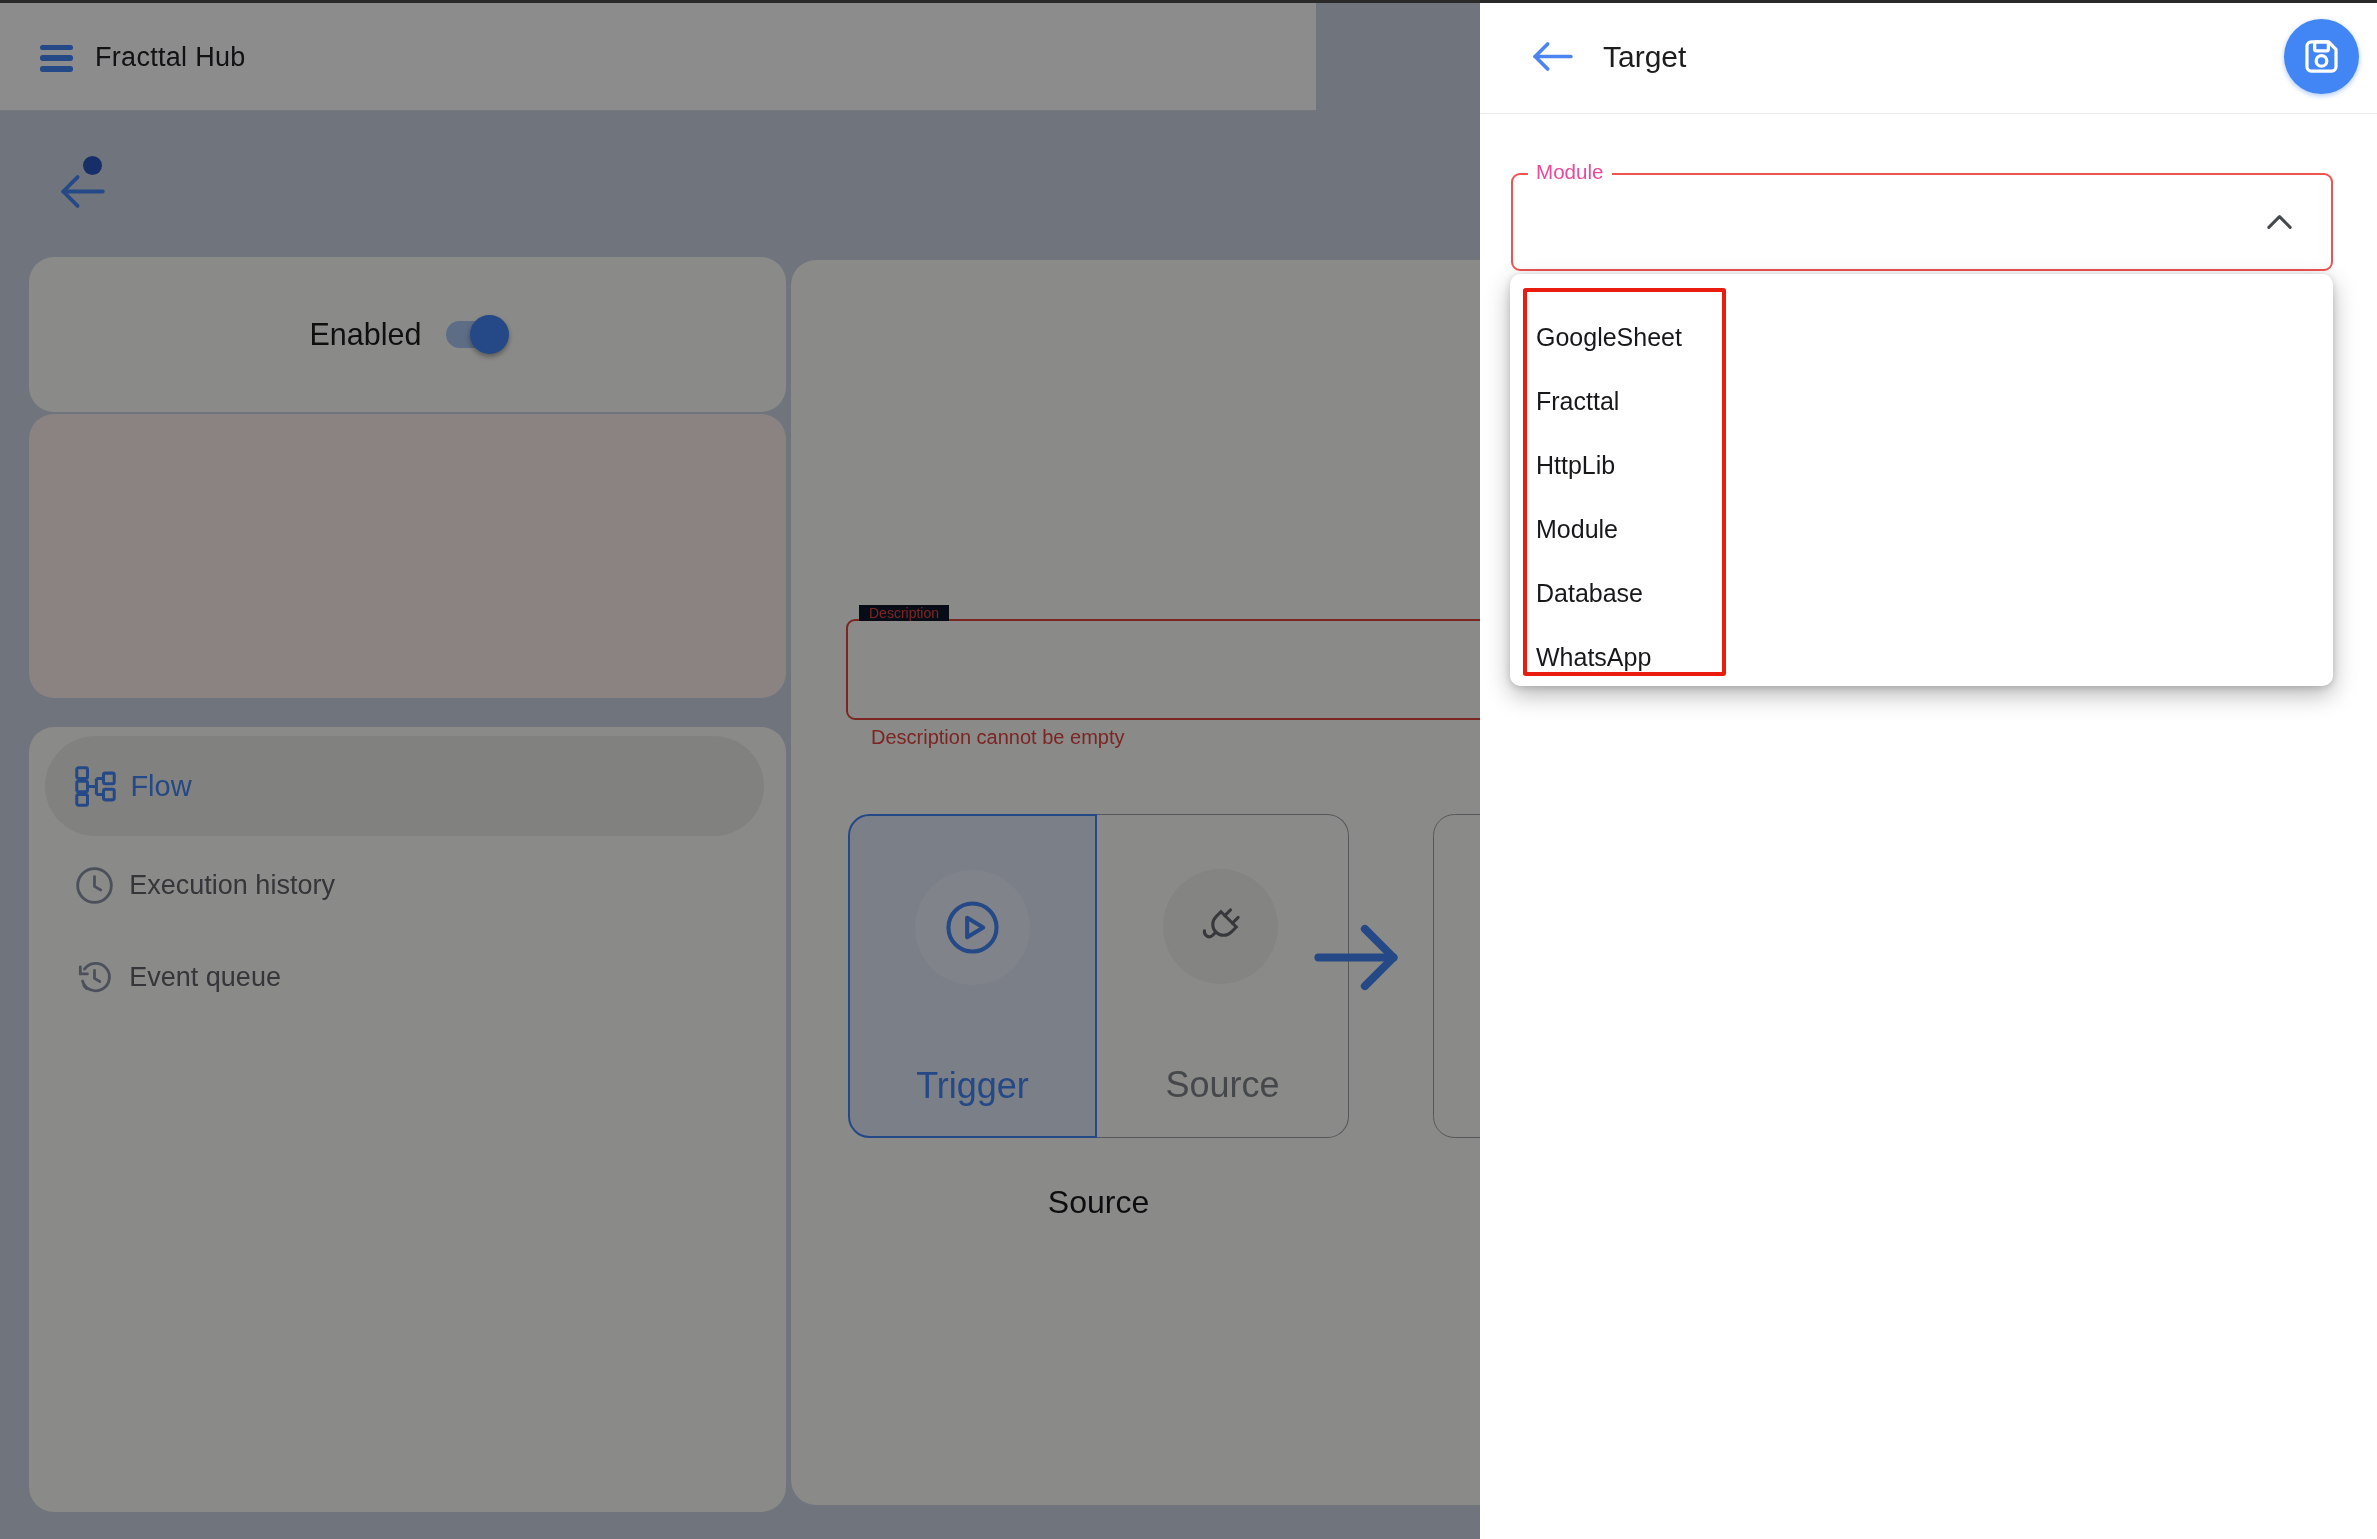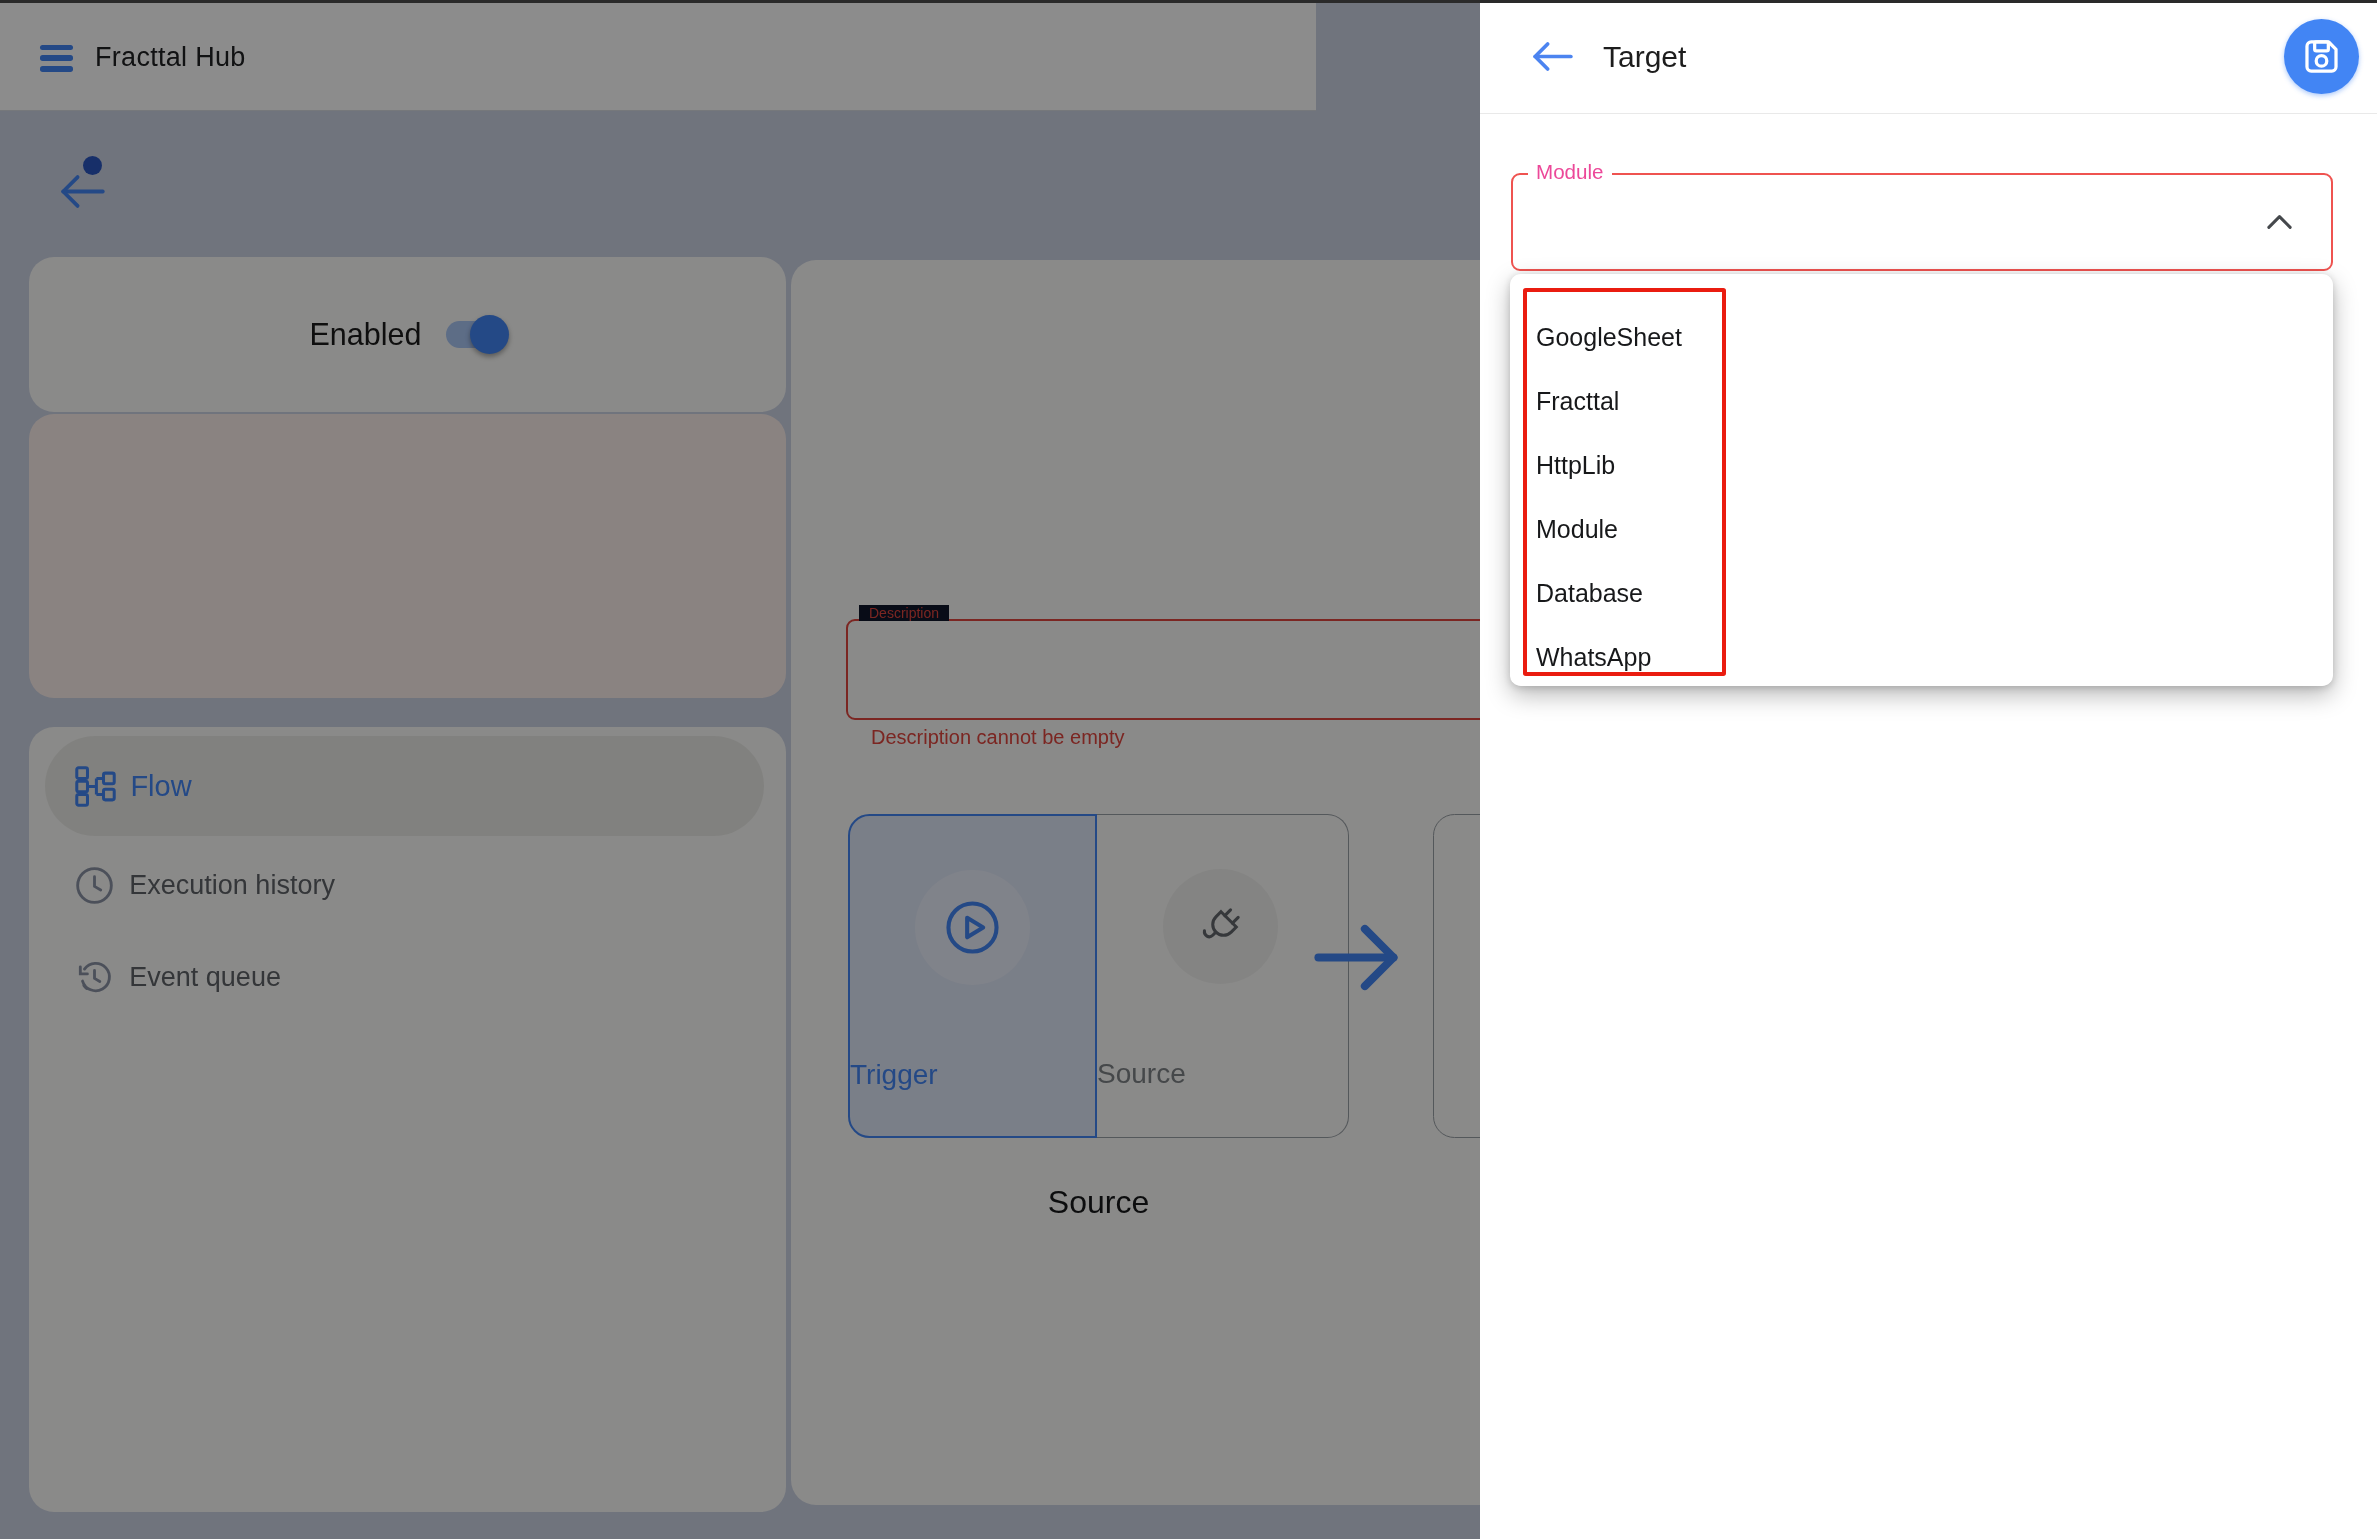--- a/index.html
+++ b/index.html
@@ -50,7 +50,7 @@
   .node-circle{position:absolute;top:54px;width:115px;height:115px;border-radius:50%;display:flex;align-items:center;justify-content:center;}
   #node-trigger .node-circle{left:65px;background:#eaeffb;}
   #node-source .node-circle{left:66px;background:#f1f1ef;}
-  .node-label{position:absolute;left:0;top:243px;width:100%;font-size:28px;}
+  .node-label{position:absolute;left:0;top:249px;width:100%;text-align:center;font-size:36px;}
   #node-trigger .node-label{color:#4285f4;}
   #node-source .node-label{color:#7f8387;}
   #flow-arrow{position:absolute;left:522px;top:660px;}

